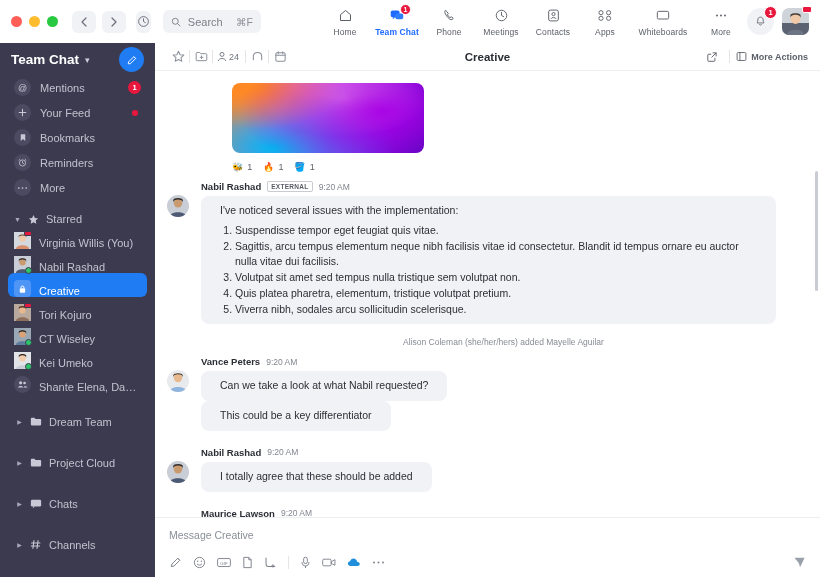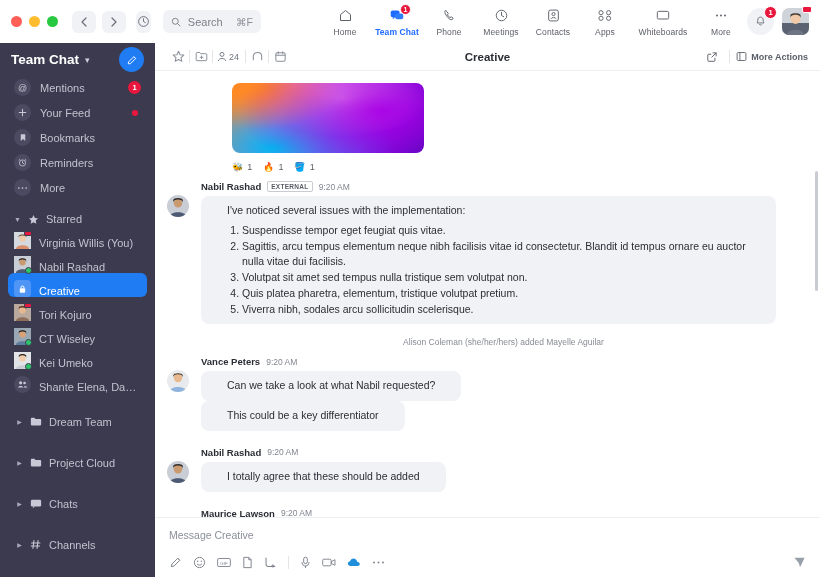--- a/index.html
+++ b/index.html
@@ -167,7 +167,7 @@
     border-radius:2px; padding: 1px 3px; letter-spacing:.3px; }
   .msg-time { font-size:8.5px; color:#82868f; }
   .bubble {
-    background:#f1f2f6; border-radius:8px; padding: 7px 26px;
+    background:#f1f2f6; border-radius:8px; padding: 7px 19px;
     font-size:10.5px; color:#2b2e35; line-height:1.5; display:inline-block;
     max-width:575px;
   }

